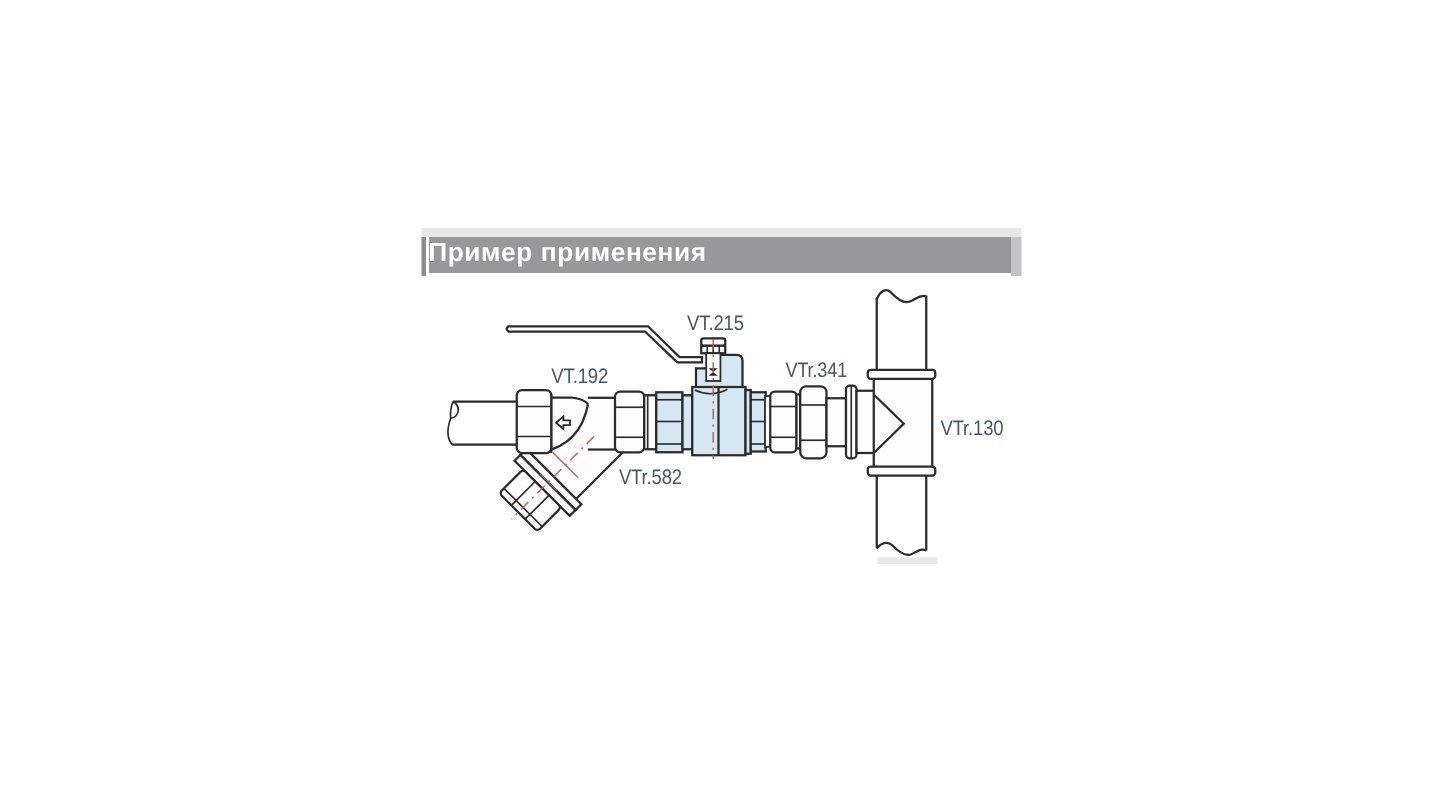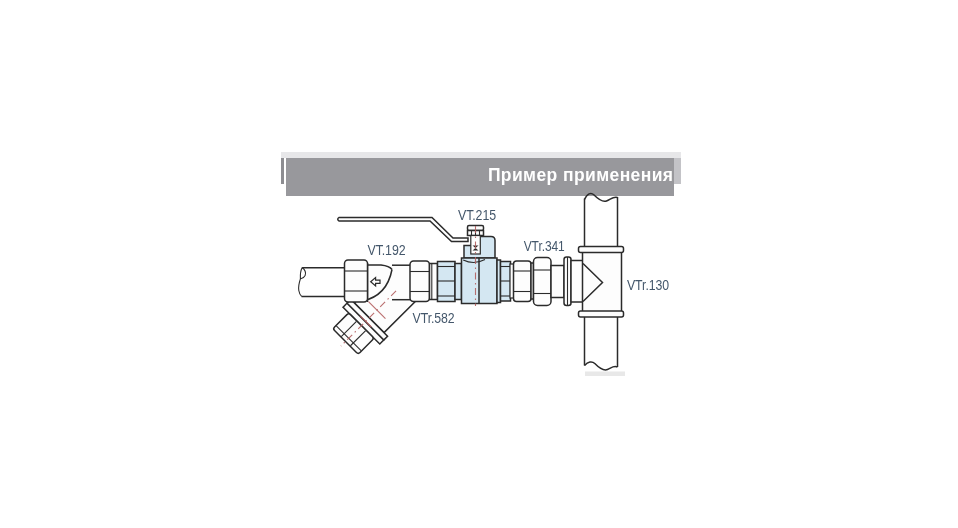--- a/index.html
+++ b/index.html
@@ -8,8 +8,8 @@
   
   .hdr-top{position:absolute;left:281px;top:151.5px;width:400px;height:6px;background:var(--bar_top);}
   .hdr-left{position:absolute;left:280.5px;top:157.5px;width:3.5px;height:26px;background:var(--bar_left);}
-  .hdr-main{position:absolute;left:285.5px;top:157.5px;width:388px;height:38px;background:var(--bar_main);
-            display:flex;align-items:center;justify-content:flex-end;}
+  .hdr-main{position:absolute;left:285.5px;top:157.5px;width:388px;height:24px;background:var(--bar_main);
+            display:flex;align-items:center;justify-content:flex-start;}
   .hdr-right{position:absolute;left:673.5px;top:157.5px;width:7.5px;height:26px;background:var(--bar_right);}
   .hdr-title{color:#ffffff;font-weight:bold;font-size:17.5px;letter-spacing:0.4px;line-height:1;
              padding-bottom:1px;}

